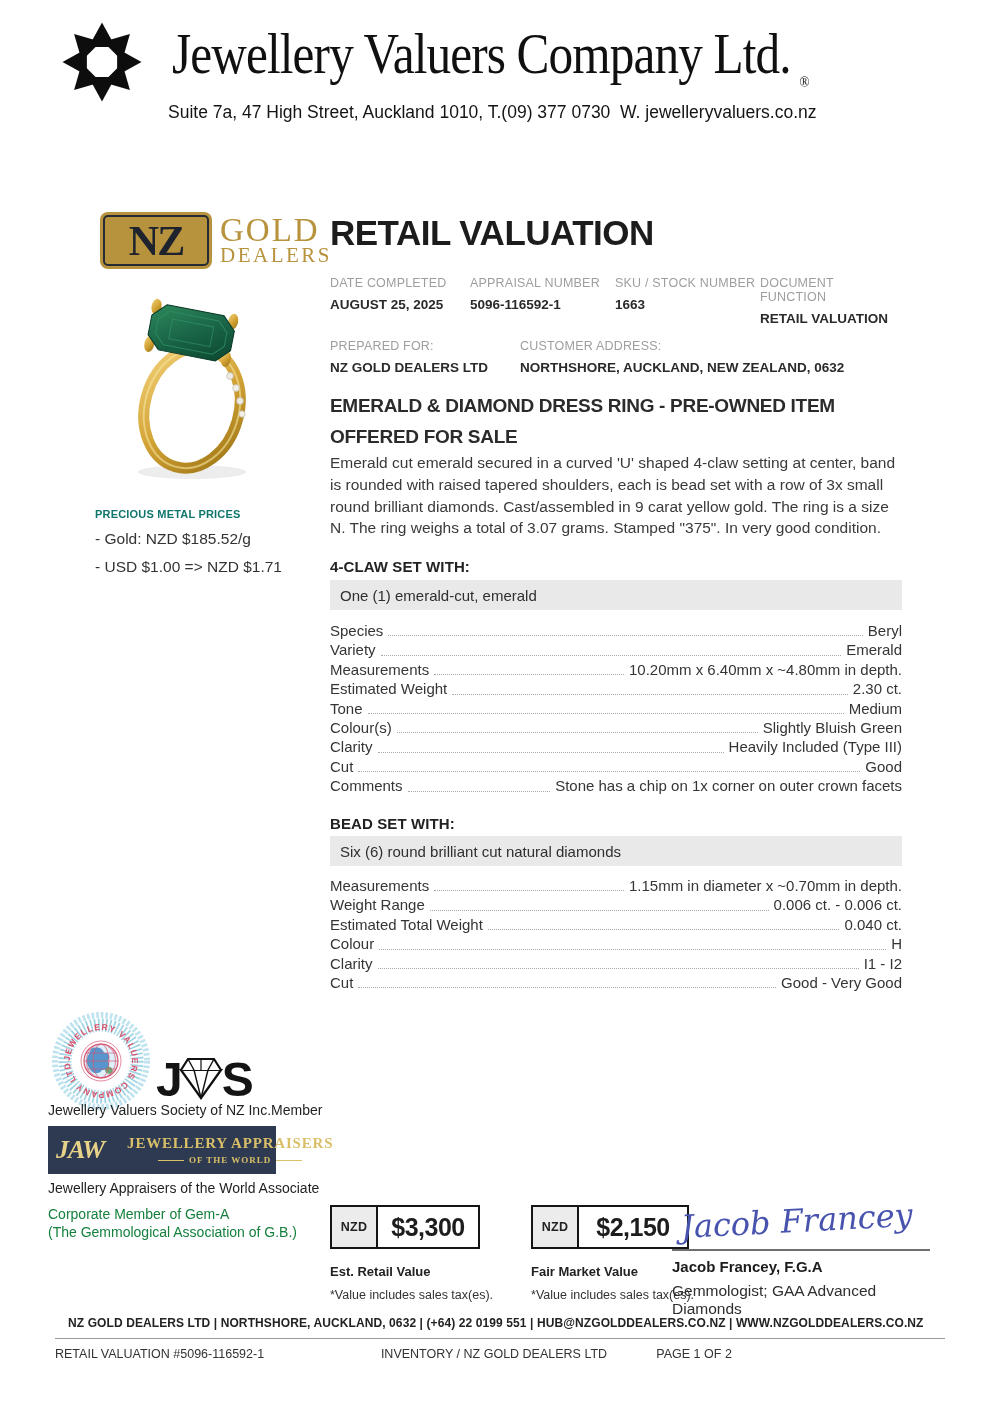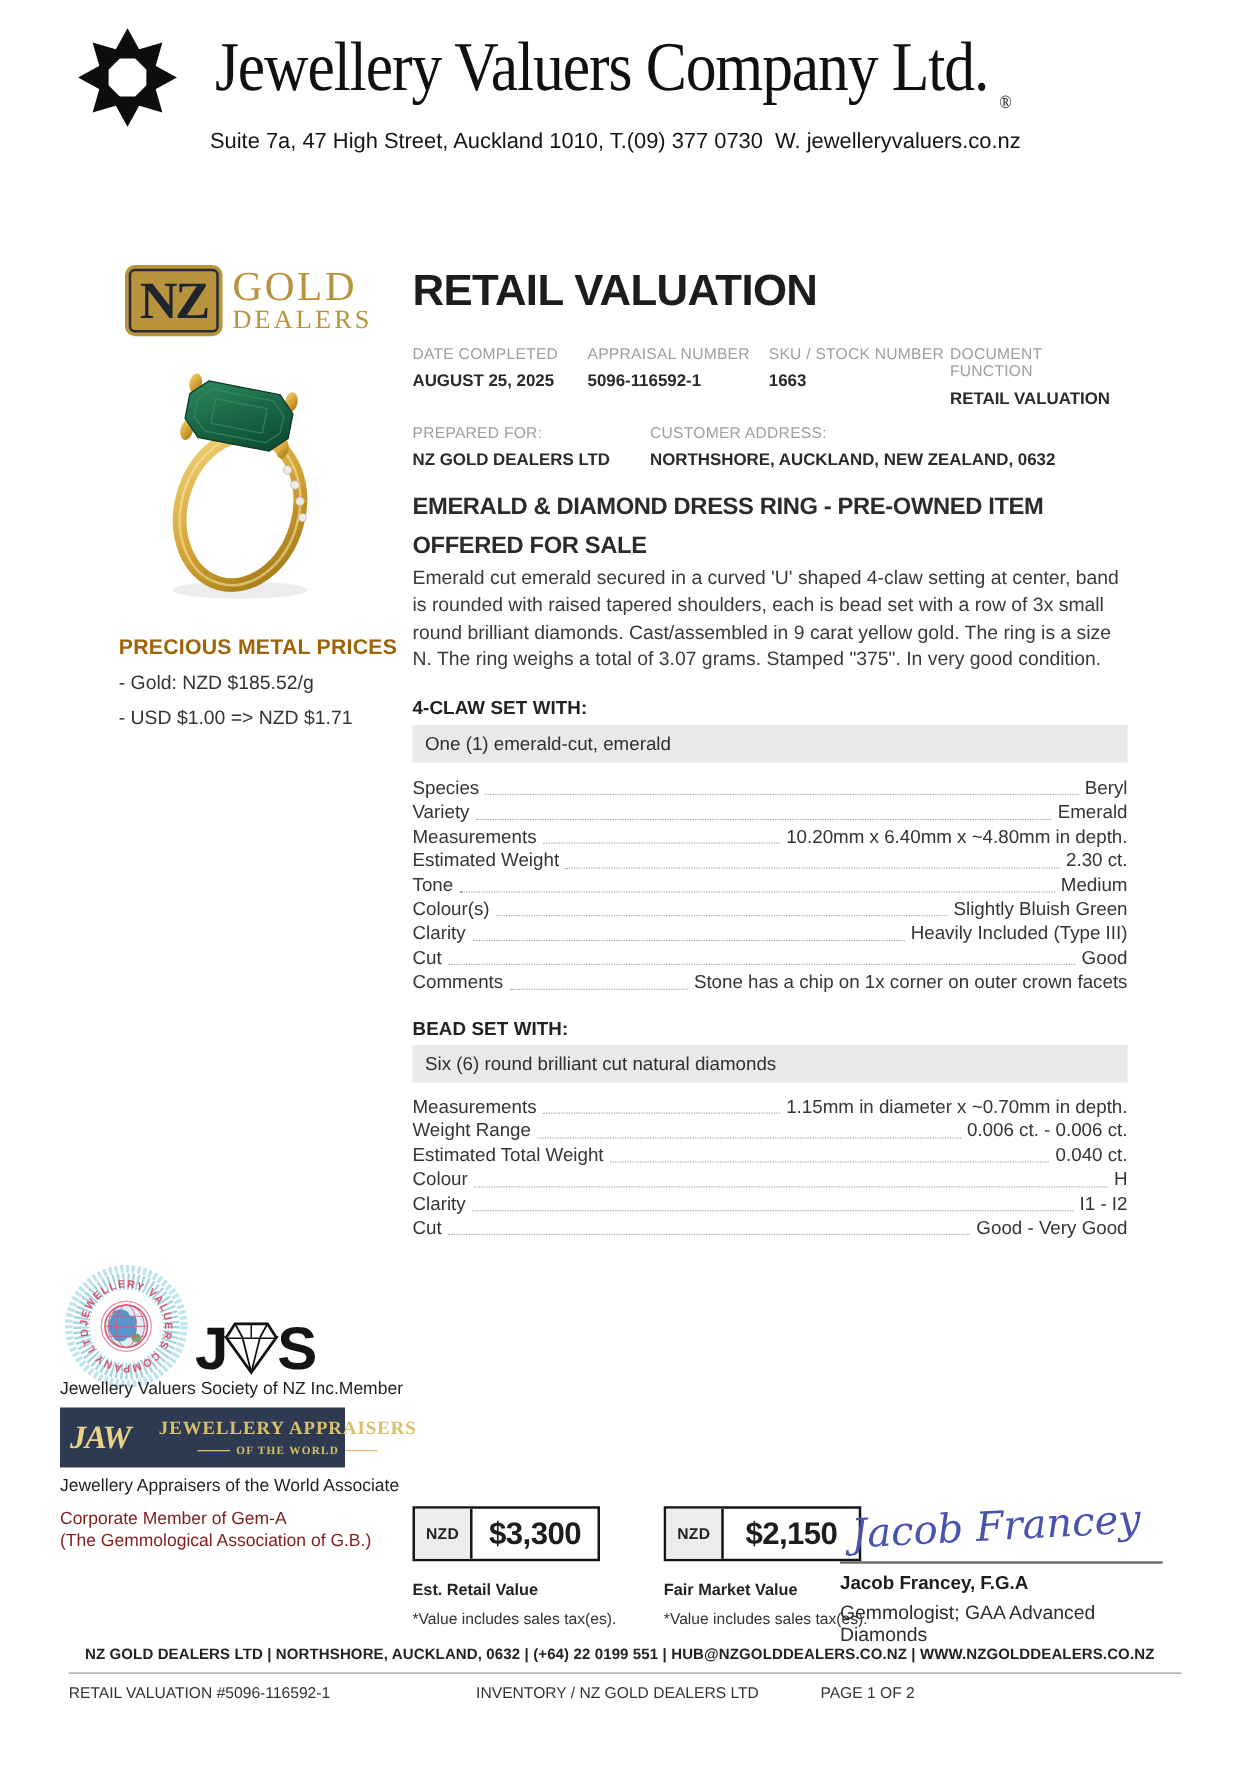--- a/index.html
+++ b/index.html
@@ -17,7 +17,7 @@
 
   
   .nz-brand { position:absolute; left:100px; top:212px; display:flex; gap:8px; align-items:center; }
-  .nz-badge { position:relative; width:78px; height:57px; background:#B8933D; border-radius:8px;
+  .nz-badge { position:relative; width:112px; height:57px; background:#B8933D; border-radius:8px;
     display:flex; align-items:center; justify-content:center; }
   .nz-badge::after { content:''; position:absolute; inset:3px; border:2px solid #262b36; border-radius:5px; }
   .nz-badge span { position:relative; z-index:1; font-family:"Liberation Serif", serif; font-weight:bold;

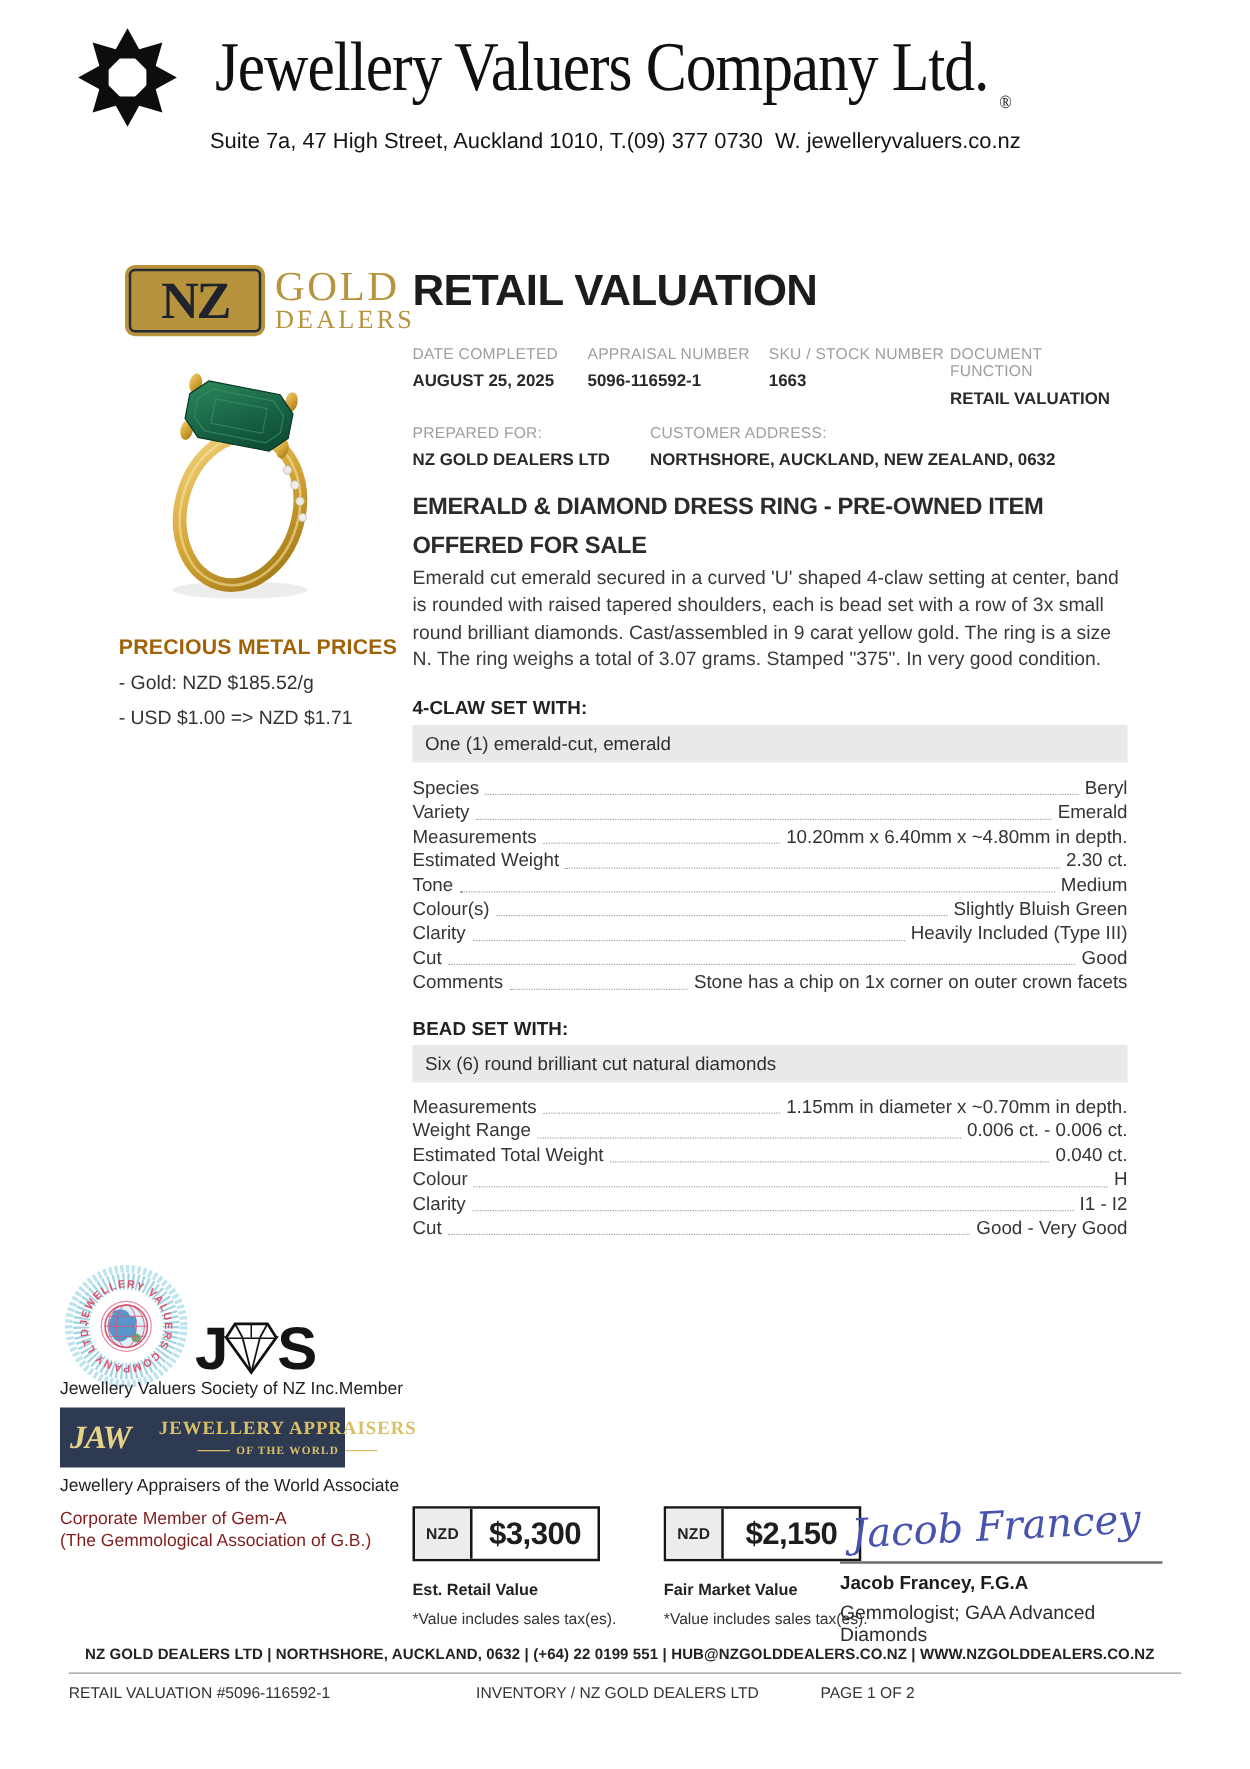--- a/index.html
+++ b/index.html
@@ -29,7 +29,7 @@
   .ring-photo { position:absolute; left:106px; top:280px; }
 
   .pmp { position:absolute; left:95px; top:508px; width:230px; }
-  .pmp-title { font-size:17px; font-weight:bold; color:#a16207; letter-spacing:.2px; }
+  .pmp-title { font-size:11px; font-weight:bold; color:#0f766e; letter-spacing:.2px; }
   .pmp-line { font-size:15.5px; color:#333; margin-top:10px; line-height:18px; }
 
   

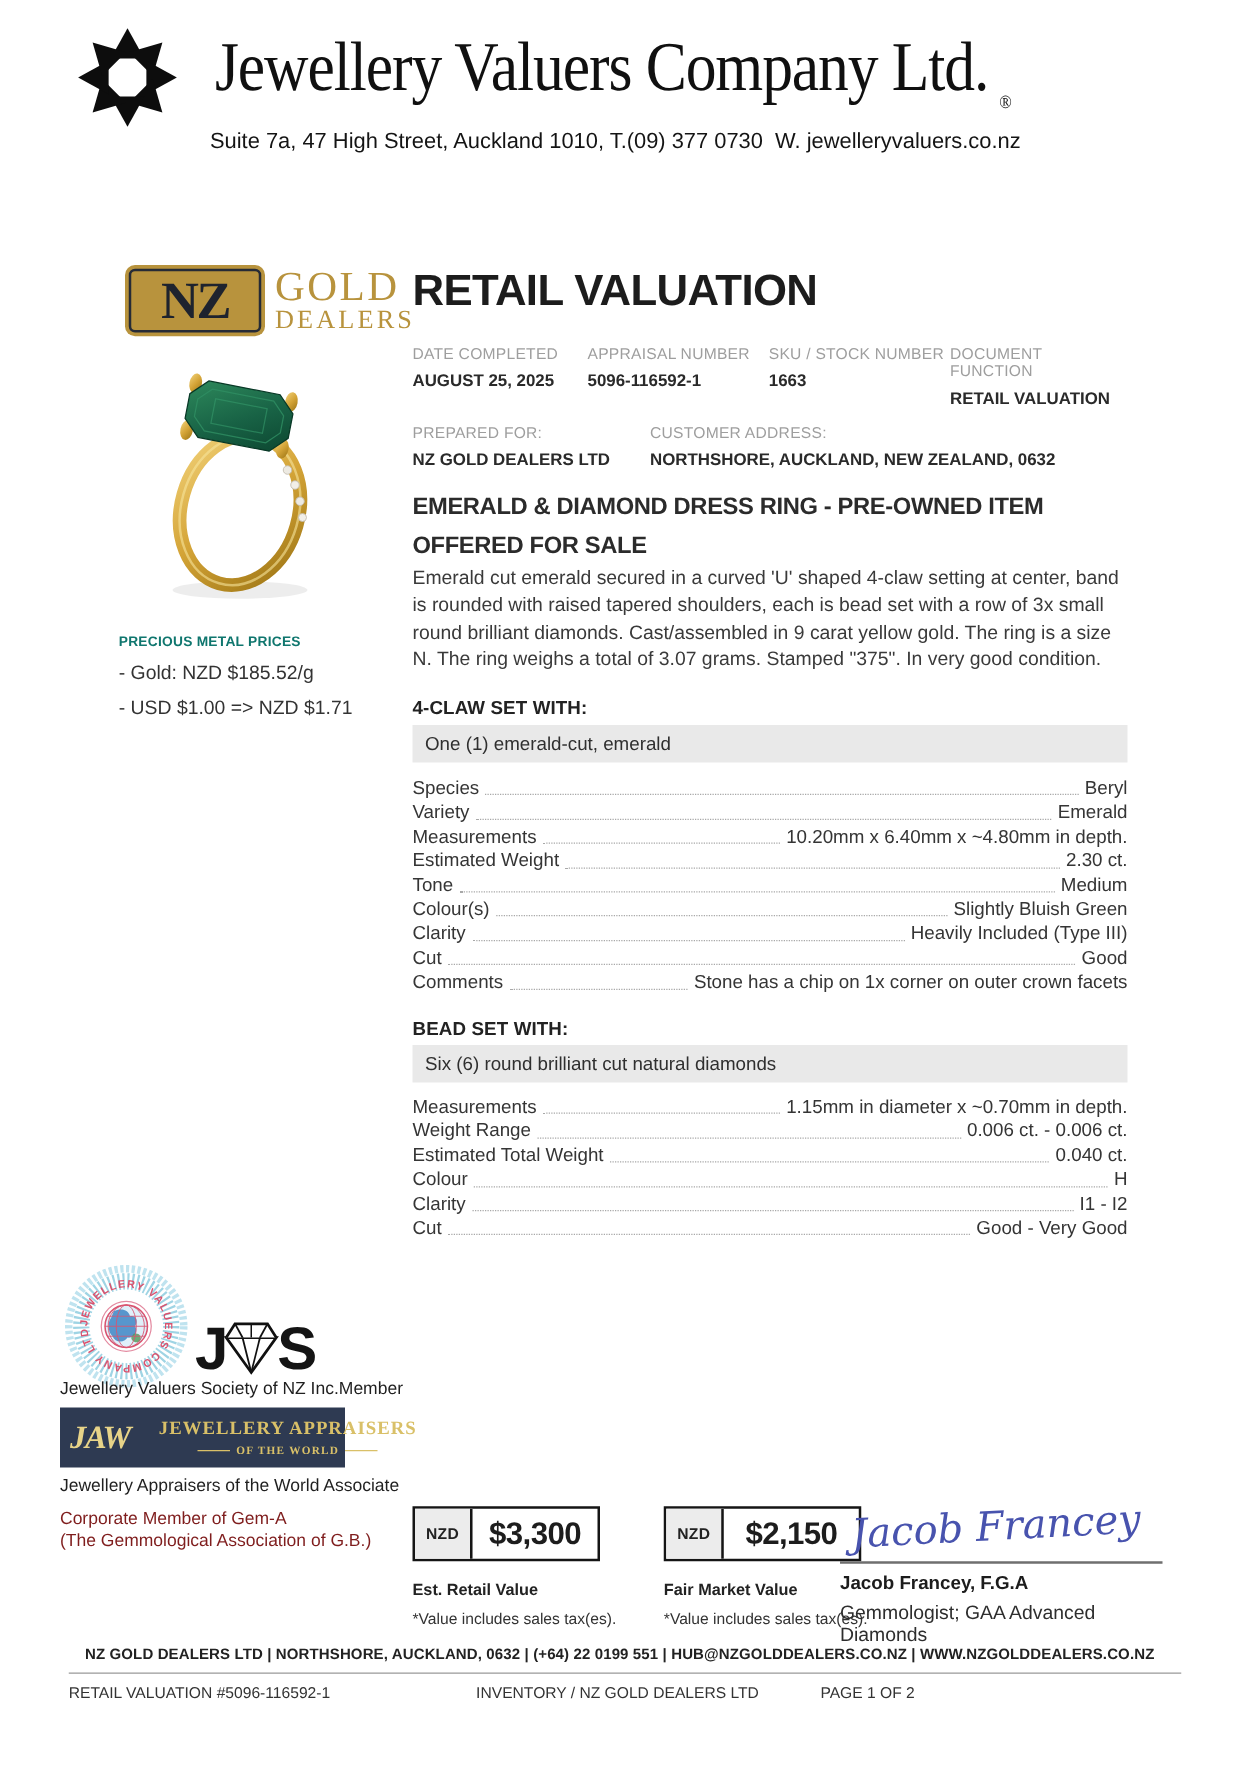--- a/index.html
+++ b/index.html
@@ -66,7 +66,7 @@
   .jaw-line2 { display:flex; align-items:center; gap:5px; margin-top:3px; }
   .jaw-line2 .dash { width:26px; height:0; border-top:1.5px solid #D9C068; }
   .jaw-line2 span { font-family:"Liberation Serif", serif; font-size:9px; font-weight:bold; color:#D9C068; letter-spacing:1px; }
-  .gem-a { position:absolute; left:48px; top:1206px; font-size:14px; color:#7f1d1d; line-height:17.5px; }
+  .gem-a { position:absolute; left:48px; top:1206px; font-size:14px; color:#15803d; line-height:17.5px; }
 
   
   .value-row { position:absolute; left:330px; top:1205px; display:flex; gap:38px; }

